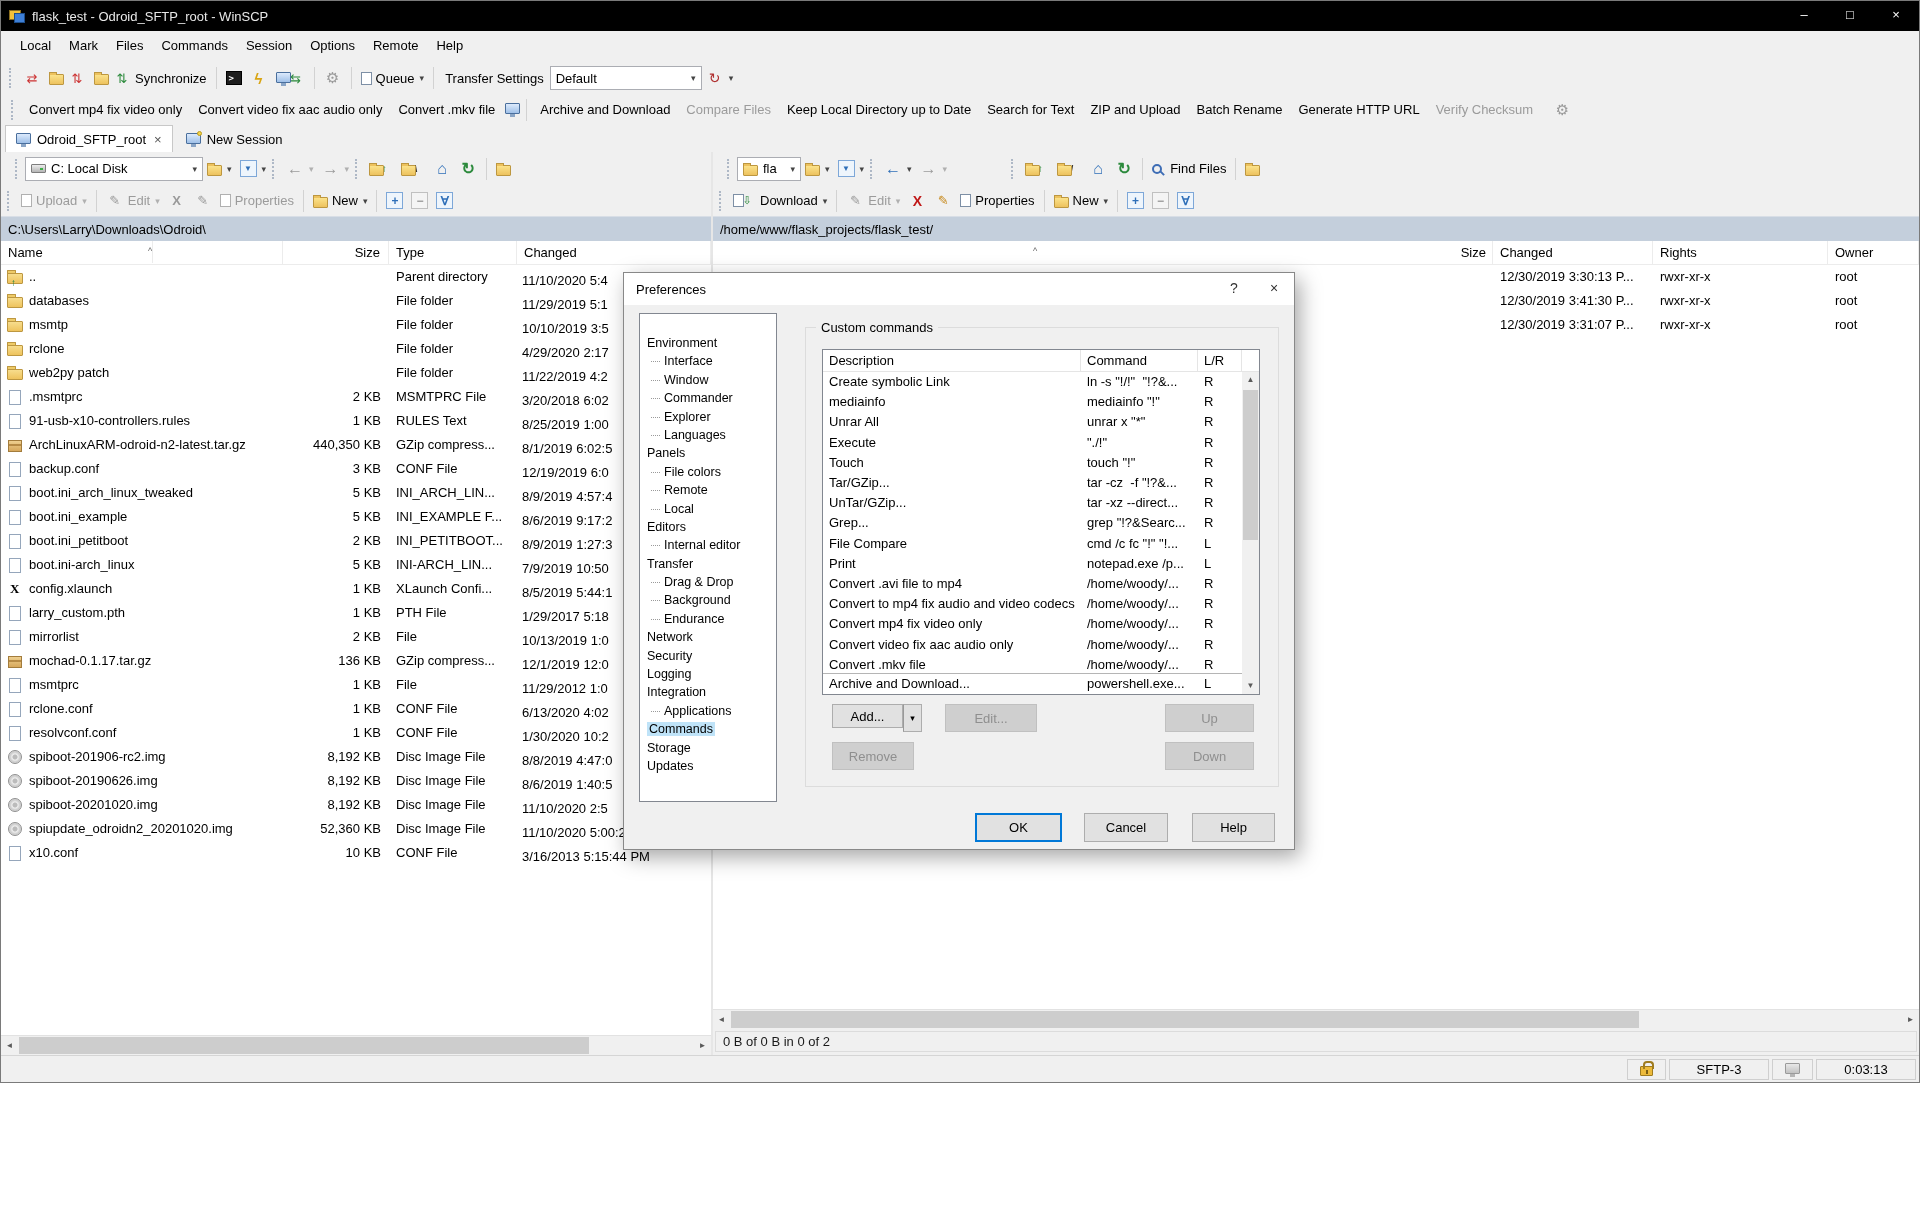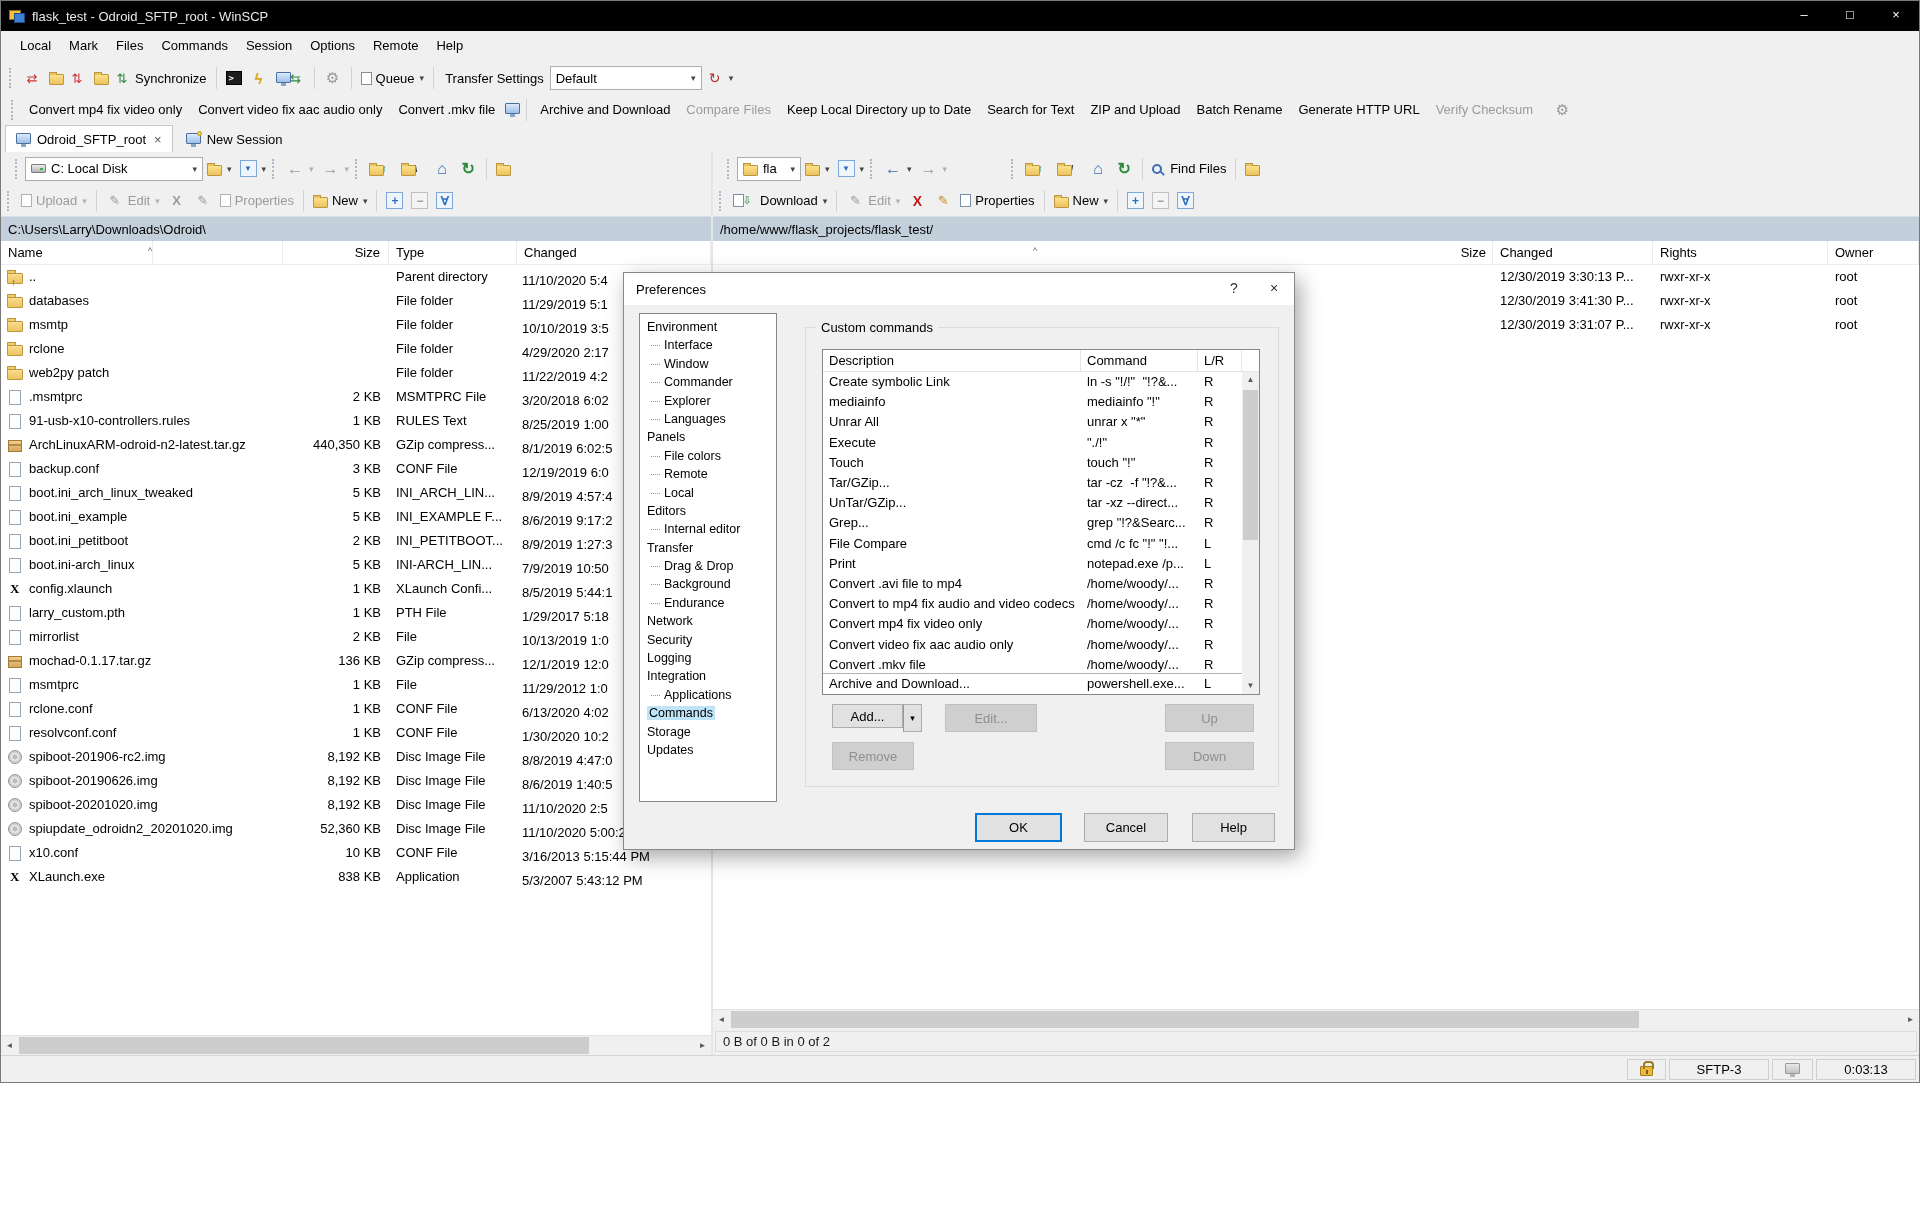--- a/index.html
+++ b/index.html
@@ -117,7 +117,7 @@
   .dlg-title .t { padding-left:12px; }
   .dlg-title .ctl { margin-left:auto; display:flex; height:32px; }
   .dlg-title .ctl span { width:40px; text-align:center; line-height:30px; color:#333; font-size:14px; }
-  .tree { position:absolute; left:15px; top:40px; width:138px; height:489px; background:#fff; border:1px solid #828790; padding-top:4px; overflow:hidden; }
+  .tree { position:absolute; left:15px; top:40px; width:138px; height:489px; background:#fff; border:1px solid #828790; padding-top:20px; overflow:hidden; }
   .titem { height:18.4px; line-height:18.4px; padding-left:7px; white-space:nowrap; font-size:12.5px; }
   .titem.child { padding-left:24px; position:relative; }
   .titem.child::before { content:""; position:absolute; left:11px; top:9px; width:9px; border-top:1px dotted #9a9a9a; }

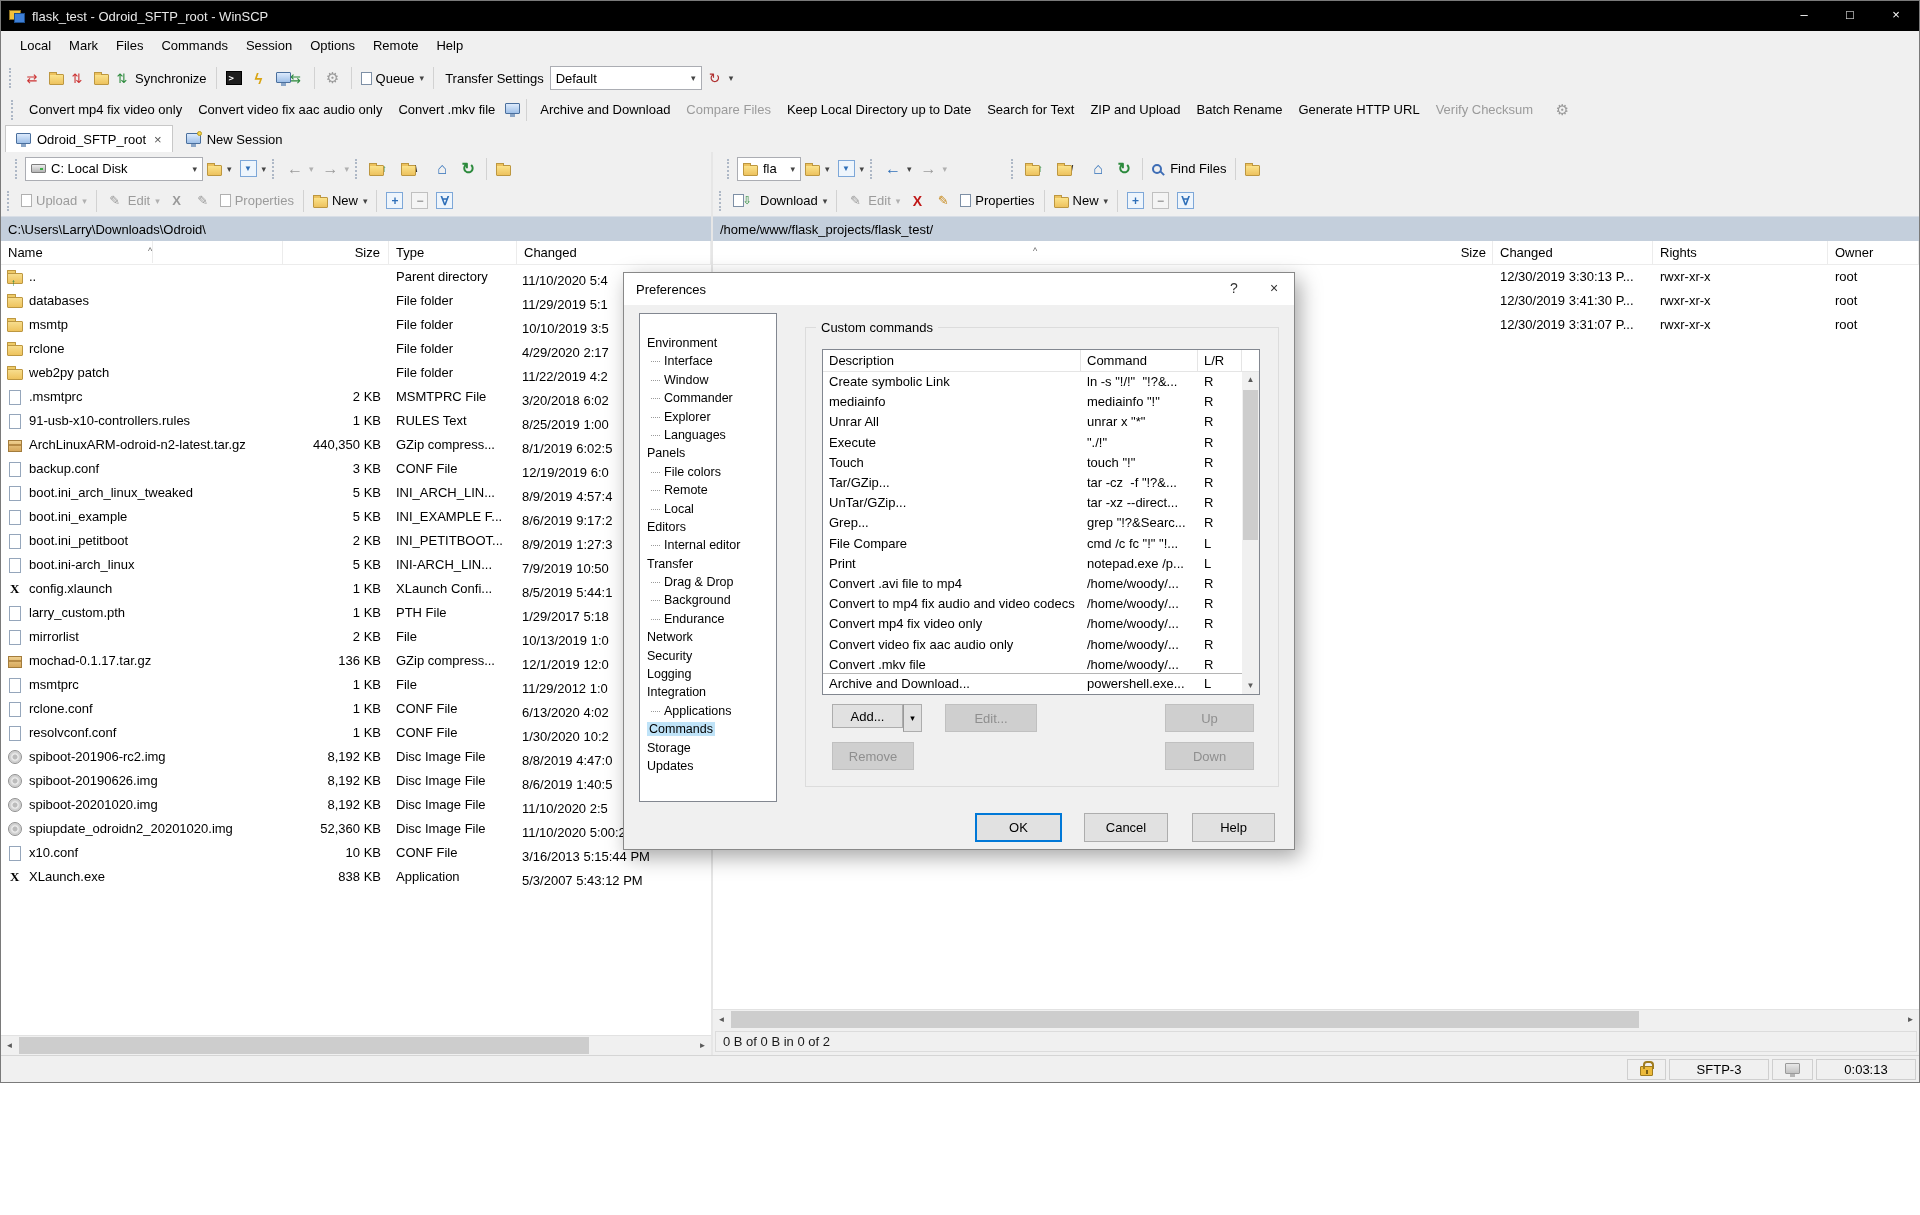--- a/index.html
+++ b/index.html
@@ -574,15 +574,6 @@
         <span class="size">10 KB</span>
         <span class="type">CONF File</span>
         <span class="chg">3/16/2013 5:15:44 PM</span>
-      </div>
-              <div class="frow">
-        <span class="name">
-                  <span class="fi xlaunch"></span>
-                  <span class="nm">XLaunch.exe</span>
-                </span>
-        <span class="size">838 KB</span>
-        <span class="type">Application</span>
-        <span class="chg">5/3/2007 5:43:12 PM</span>
       </div>
             </div>
       </div>

